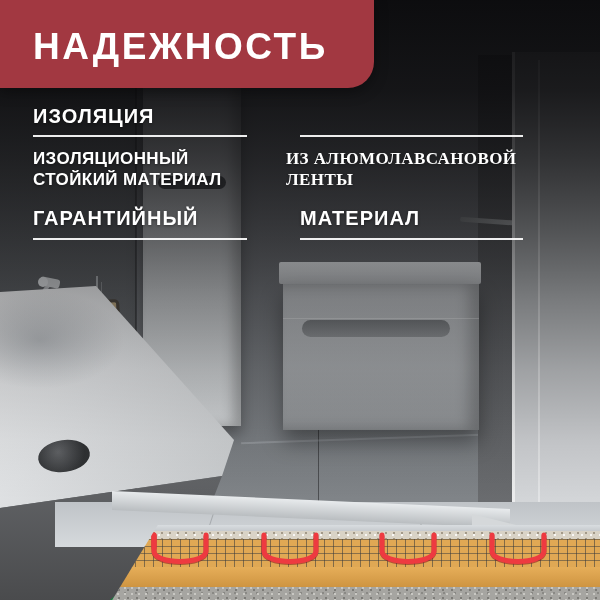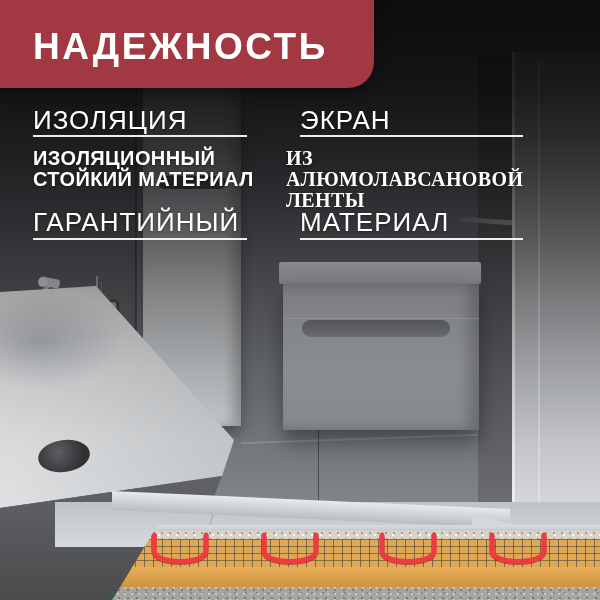--- a/index.html
+++ b/index.html
@@ -119,7 +119,7 @@
   .banner{left:0;top:0;width:374px;height:88px;background:var(--banner_red);
     border-bottom-right-radius:26px;box-shadow:0 4px 14px rgba(0,0,0,.35);}
   .banner-title{left:33px;top:26px;font-size:37px;font-weight:700;letter-spacing:2.5px;white-space:nowrap;}
-  .feature-heading{font-size:26px;font-weight:400;letter-spacing:1px;white-space:nowrap;
+  .feature-heading{font-size:20px;font-weight:700;letter-spacing:1px;white-space:nowrap;
     text-shadow:0 1px 3px rgba(0,0,0,.4);}
   .feature-rule{height:2px;background:rgba(255,255,255,.92);}
   .feature-body{font-size:20px;font-weight:700;letter-spacing:.4px;line-height:21px;

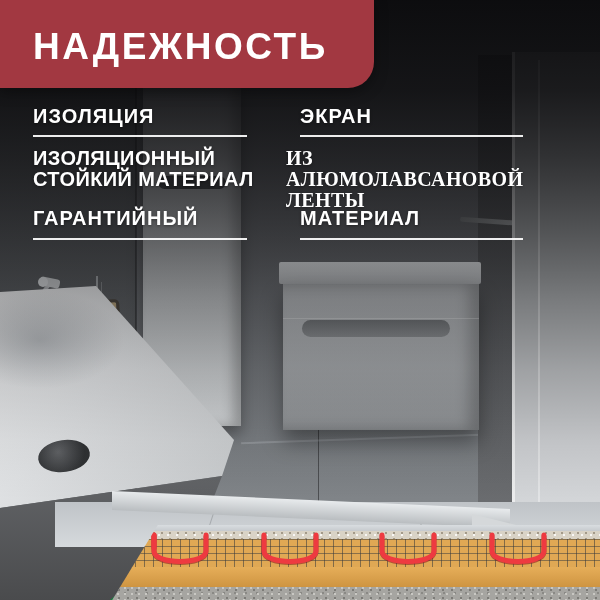--- a/index.html
+++ b/index.html
@@ -207,7 +207,6 @@
     <div class="feature-rule r1-left"></div>
     <div class="feature-body b-izolyaciya">ИЗОЛЯЦИОННЫЙ СТОЙКИЙ МАТЕРИАЛ</div>
 
-    <div class="feature-heading h-ekran">ЭКРАН</div>
     <div class="feature-rule r1-right"></div>
     <div class="feature-body b-ekran">ИЗ АЛЮМОЛАВСАНОВОЙ ЛЕНТЫ</div>
 

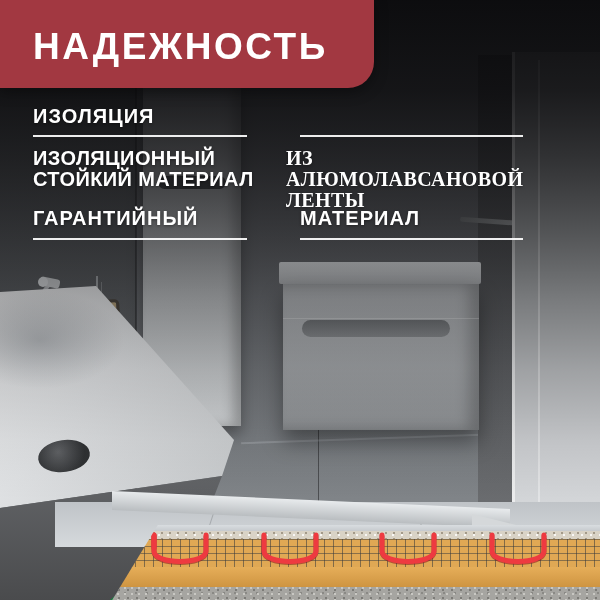--- a/index.html
+++ b/index.html
@@ -122,7 +122,7 @@
   .feature-heading{font-size:20px;font-weight:700;letter-spacing:1px;white-space:nowrap;
     text-shadow:0 1px 3px rgba(0,0,0,.4);}
   .feature-rule{height:2px;background:rgba(255,255,255,.92);}
-  .feature-body{font-size:20px;font-weight:700;letter-spacing:.4px;line-height:21px;
+  .feature-body{font-size:17px;font-weight:700;letter-spacing:.4px;line-height:21px;
     text-shadow:0 1px 3px rgba(0,0,0,.4);}
   .h-izolyaciya{left:33px;top:105px;} .h-ekran{left:300px;top:105px;}
   .r1-left{left:33px;top:135px;width:214px;} .r1-right{left:300px;top:135px;width:223px;}

